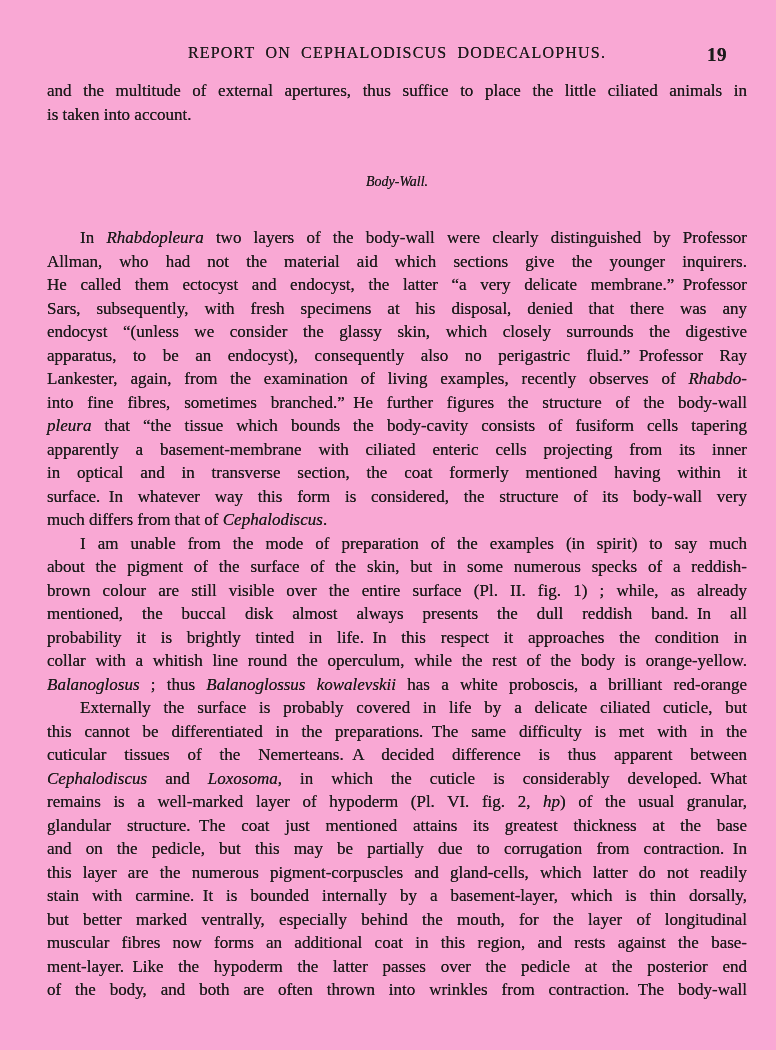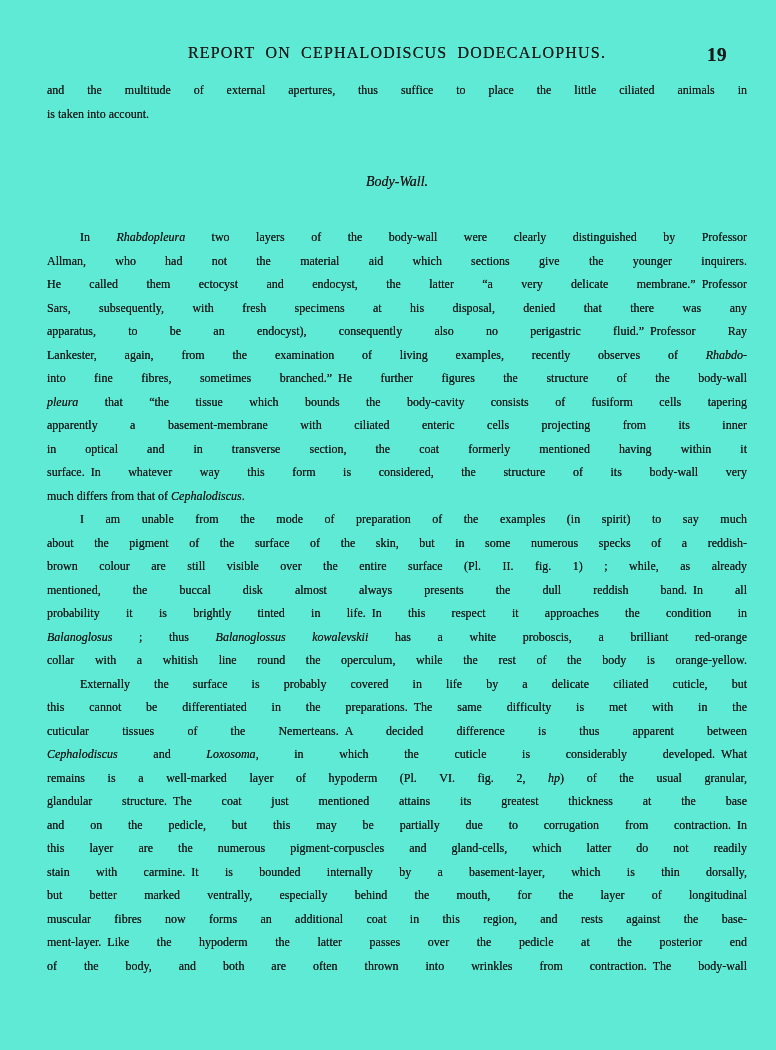--- a/index.html
+++ b/index.html
@@ -7,7 +7,7 @@
     position: relative;
     width: 776px;
     height: 1050px;
-    background: #5eead4;
+    background: #f9a8d4;
     font-family: "Liberation Serif", "DejaVu Serif", serif;
     color: #1b1b1b;
     overflow: hidden;

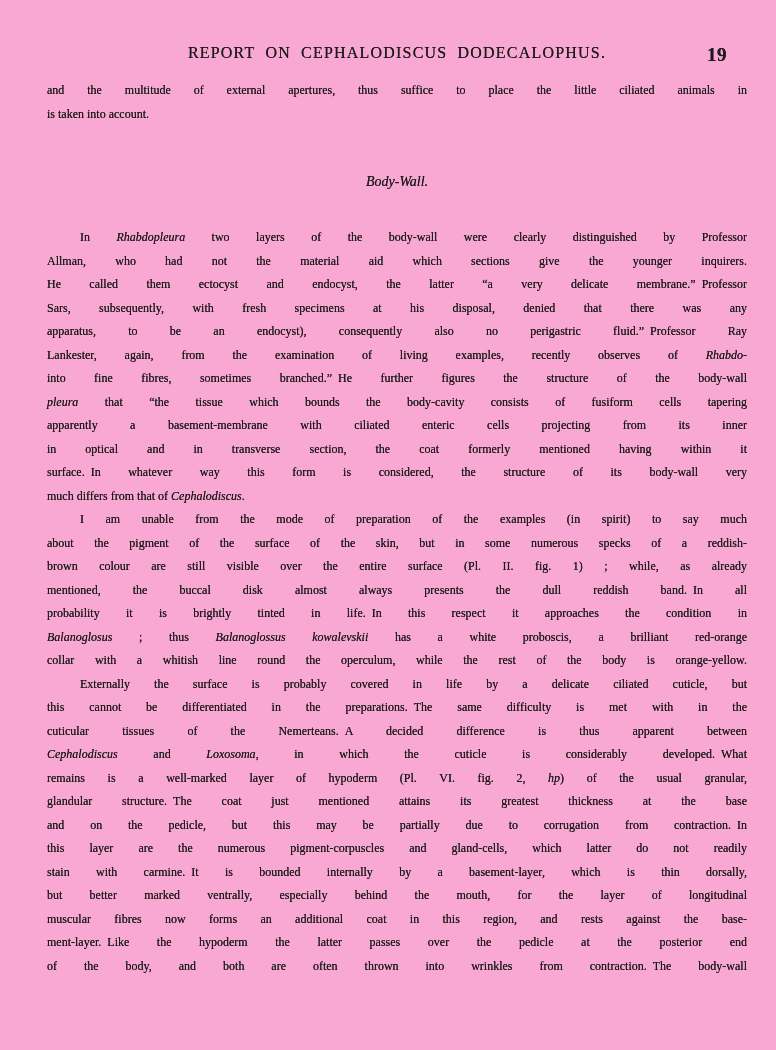--- a/index.html
+++ b/index.html
@@ -36,7 +36,7 @@
     position: absolute;
     left: 47px;
     width: 700px;
-    font-size: 12px;
+    font-size: 17px;
     line-height: 23.5px;
   }
   #p1 { top: 79px; }

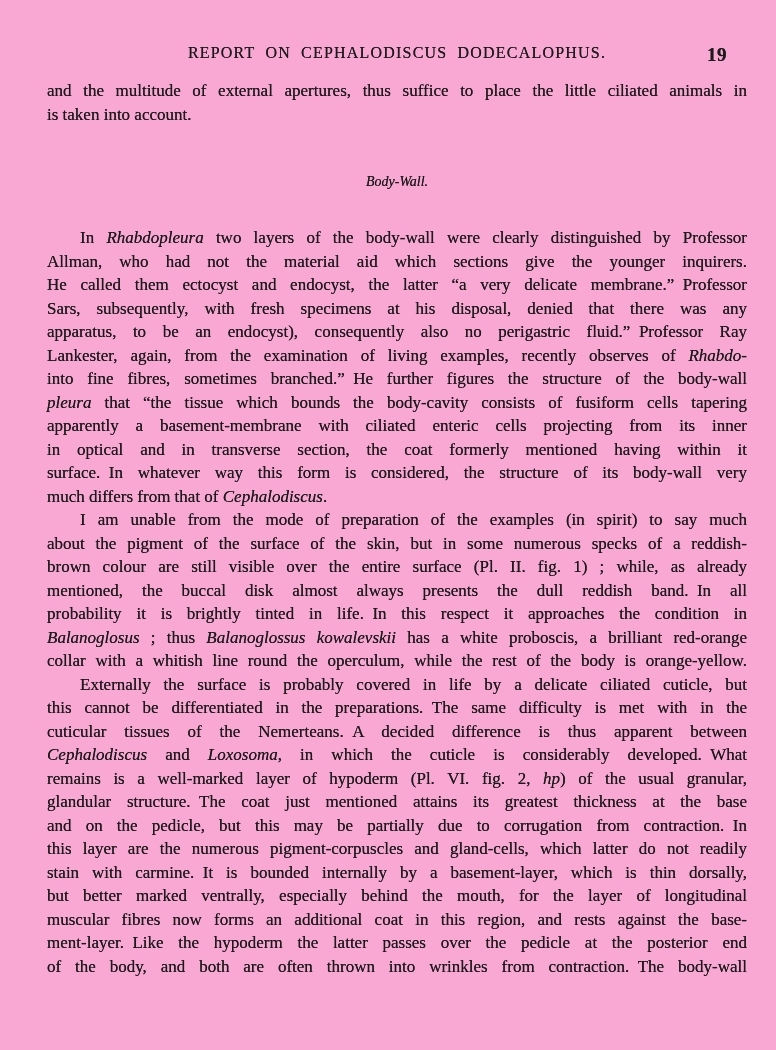--- a/index.html
+++ b/index.html
@@ -79,6 +79,7 @@
         <div class="line"><span>Allman, who had not the material aid which sections give the younger inquirers.</span></div>
         <div class="line"><span>He called them ectocyst and endocyst, the latter “a very delicate membrane.” Professor</span></div>
         <div class="line"><span>Sars, subsequently, with fresh specimens at his disposal, denied that there was any</span></div>
+        <div class="line"><span>endocyst “(unless we consider the glassy skin, which closely surrounds the digestive</span></div>
         <div class="line"><span>apparatus, to be an endocyst), consequently also no perigastric fluid.” Professor Ray</span></div>
         <div class="line"><span>Lankester, again, from the examination of living examples, recently observes of </span><i>Rhabdo-</i></div>
         <div class="line"><span>into fine fibres, sometimes branched.” He further figures the structure of the body-wall</span></div>

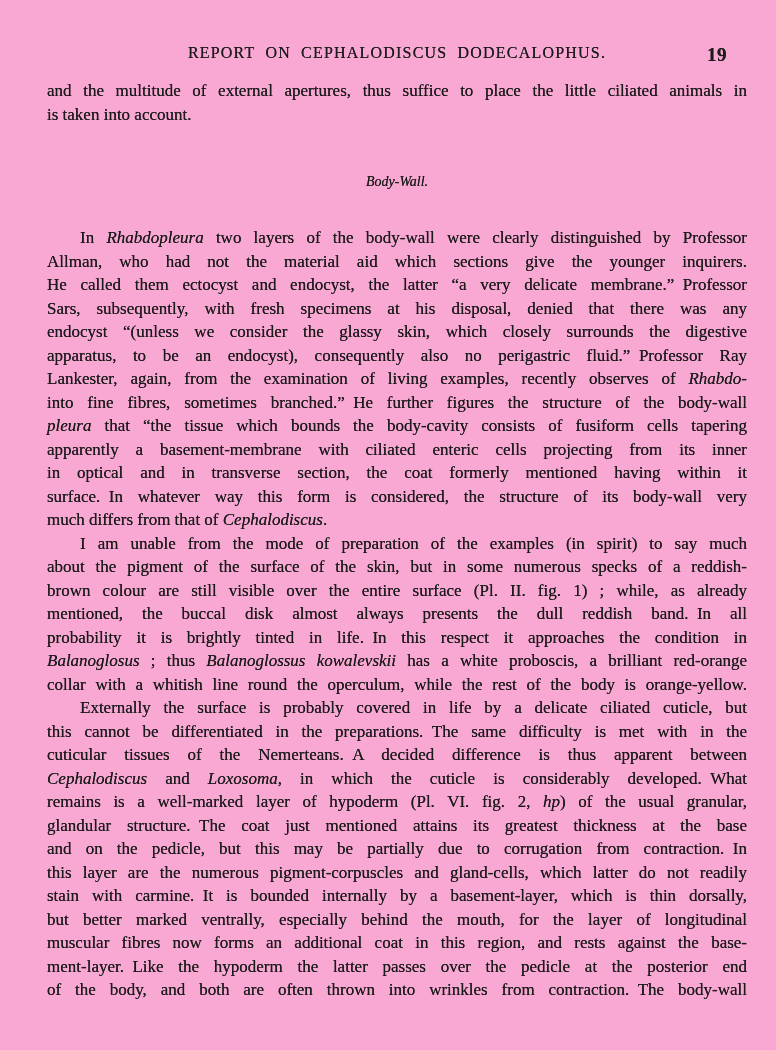--- a/index.html
+++ b/index.html
@@ -95,8 +95,8 @@
         <div class="line"><span>brown colour are still visible over the entire surface (Pl. II. fig. 1) ; while, as already</span></div>
         <div class="line"><span>mentioned, the buccal disk almost always presents the dull reddish band. In all</span></div>
         <div class="line"><span>probability it is brightly tinted in life. In this respect it approaches the condition in</span></div>
+        <div class="line"><span>collar with a whitish line round the operculum, while the rest of the body is orange-yellow.</span></div>
         <div class="line"><i>Balanoglosus</i><span> ; thus </span><i>Balanoglossus kowalevskii</i><span> has a white proboscis, a brilliant red-orange</span></div>
-        <div class="line"><span>collar with a whitish line round the operculum, while the rest of the body is orange-yellow.</span></div>
       </div>
       <div class="para">
         <div class="line indent"><span>Externally the surface is probably covered in life by a delicate ciliated cuticle, but</span></div>

